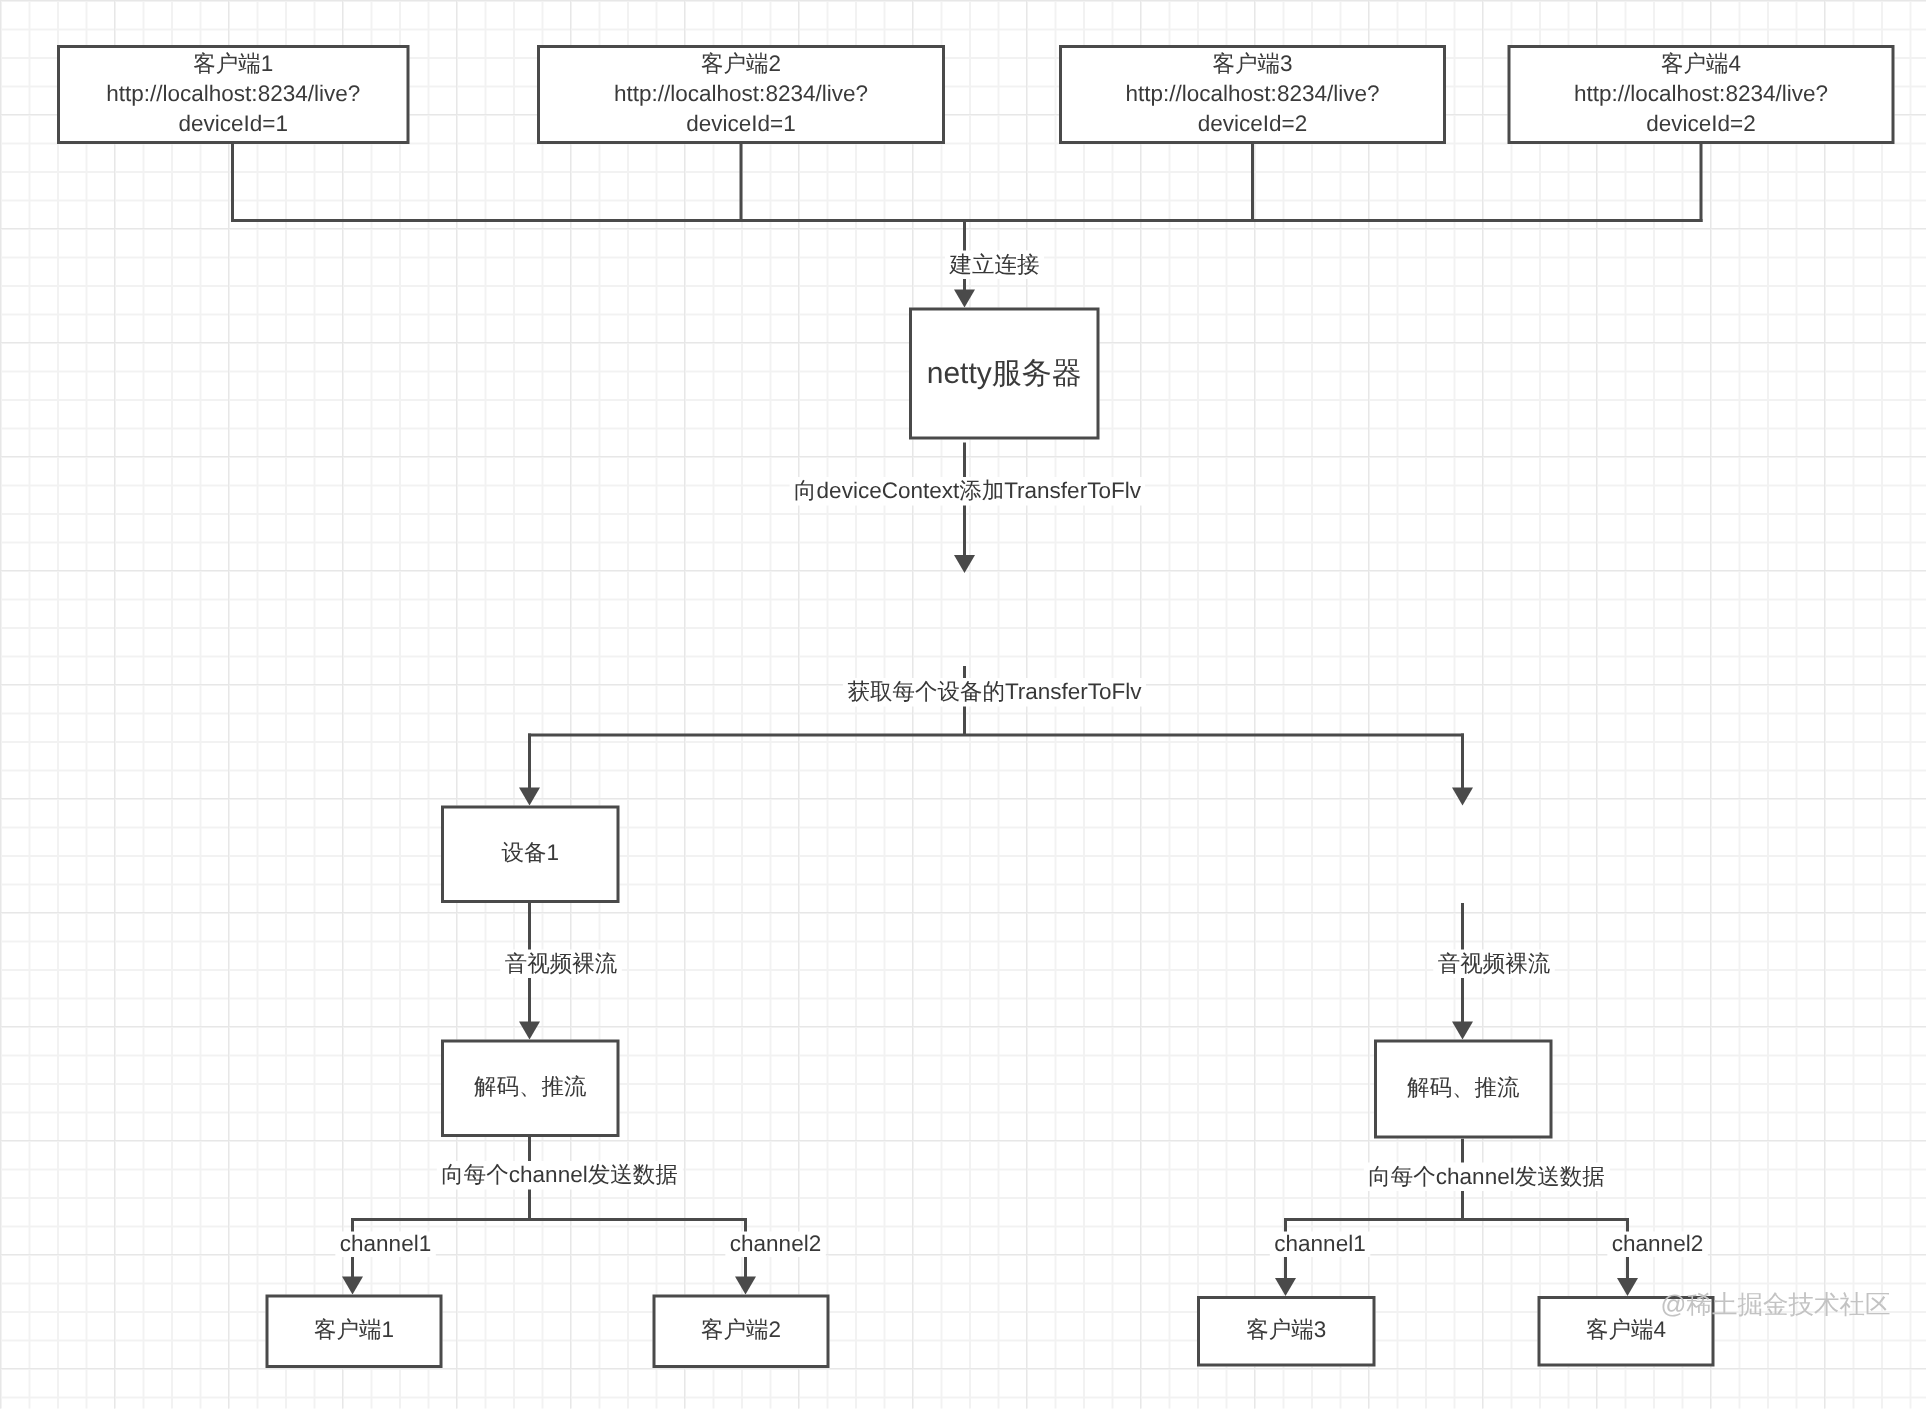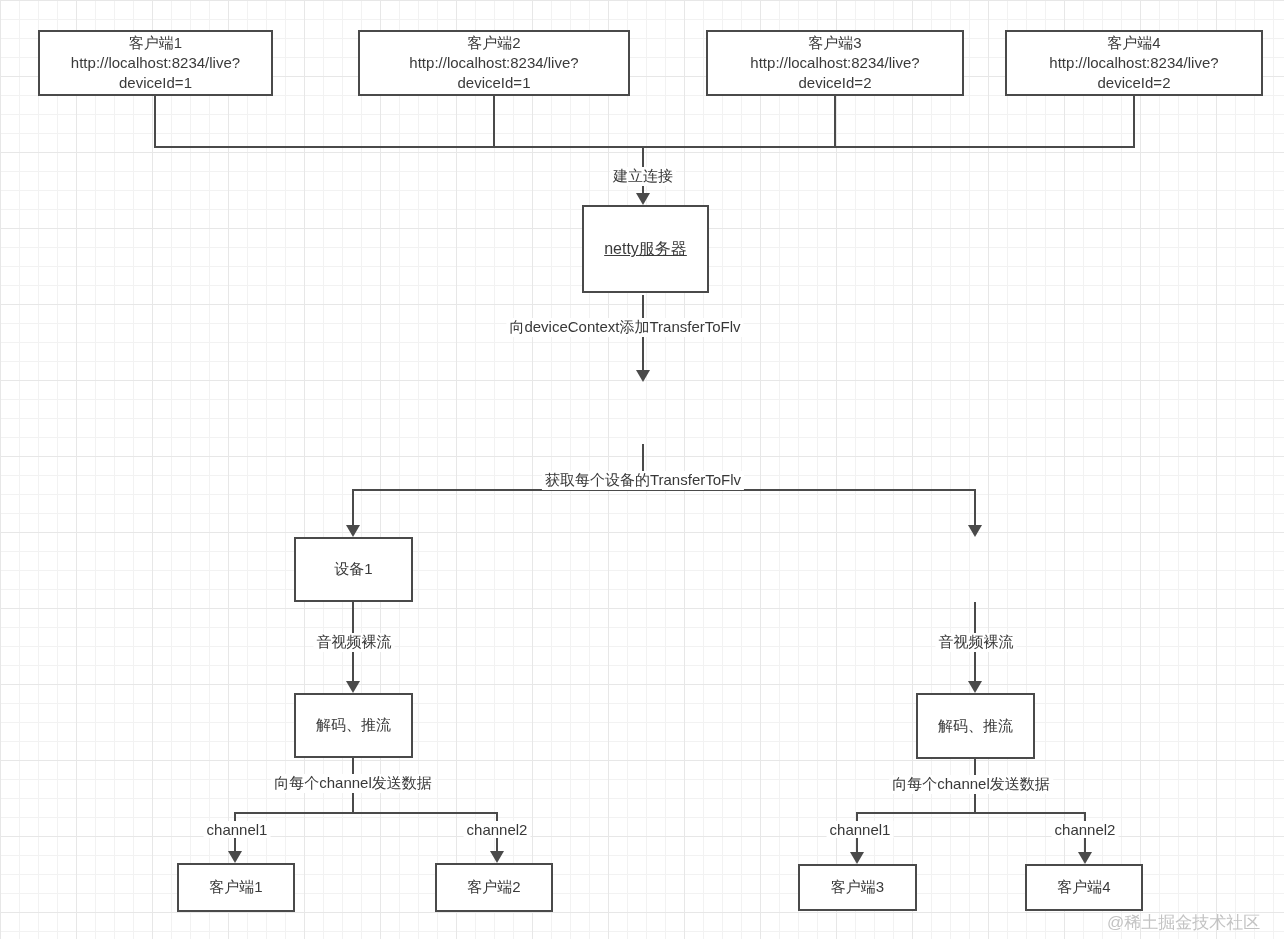--- a/index.html
+++ b/index.html
@@ -55,6 +55,7 @@
     font-size: 15px;
     color: #383838;
     z-index: 4;
+    margin-left: 20px;
   }
   .watermark {
     position: absolute;

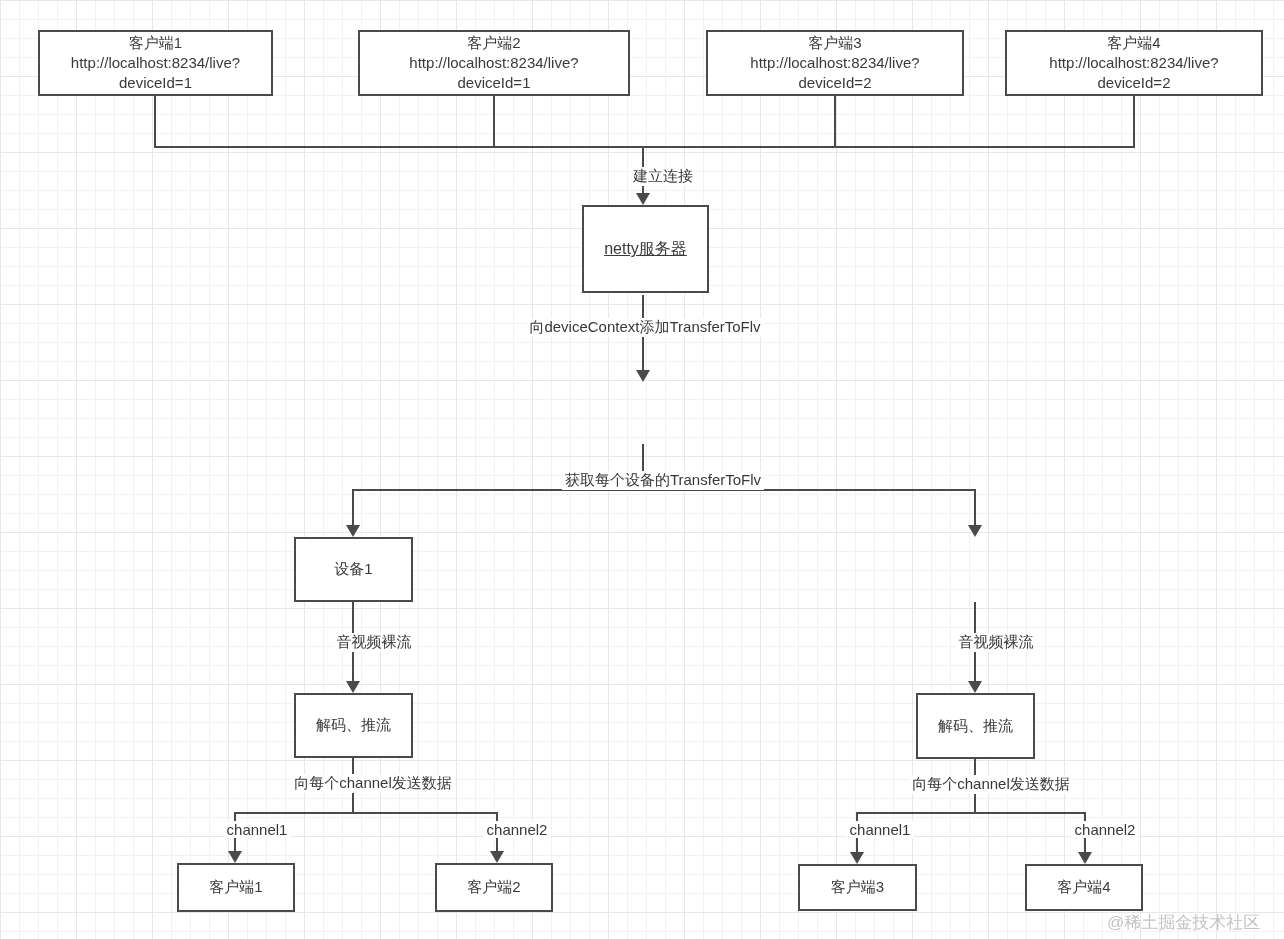--- a/index.html
+++ b/index.html
@@ -101,7 +101,7 @@
   <div class="arrow-down" style="left:636px; top:193px;"></div>
   <div class="edge-label" style="left:643px; top:167px;">建立连接</div>
 
-  <div class="box" style="left:582px; top:205px; width:127px; height:88px; font-size:16px;text-decoration:underline;">
+  <div class="box" style="left:606px; top:205px; width:127px; height:88px; font-size:20px;">
     <div>netty服务器</div>
   </div>
 

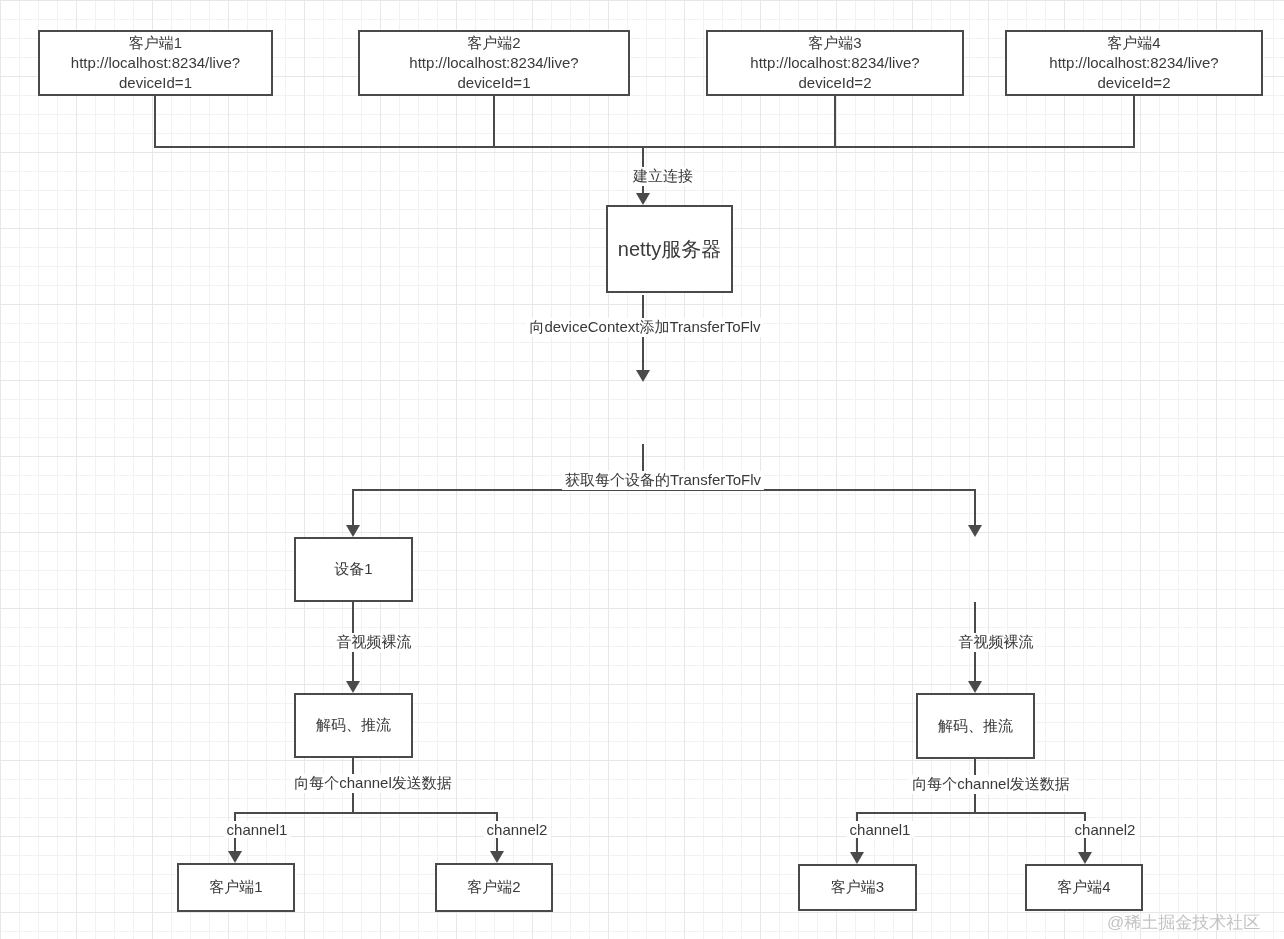--- a/index.html
+++ b/index.html
@@ -111,7 +111,7 @@
 
 
   <div class="vline" style="left:642px; top:444px; height:46px;"></div>
-  <div class="edge-label" style="left:643px; top:471px;">获取每个设备的TransferToFlv</div>
+  <div class="edge-label" style="left:643px; top:452px;">获取每个设备的TransferToFlv</div>
   <div class="hline" style="left:352px; top:489px; width:624px;"></div>
 
   <div class="vline" style="left:352px; top:489px; height:38px;"></div>

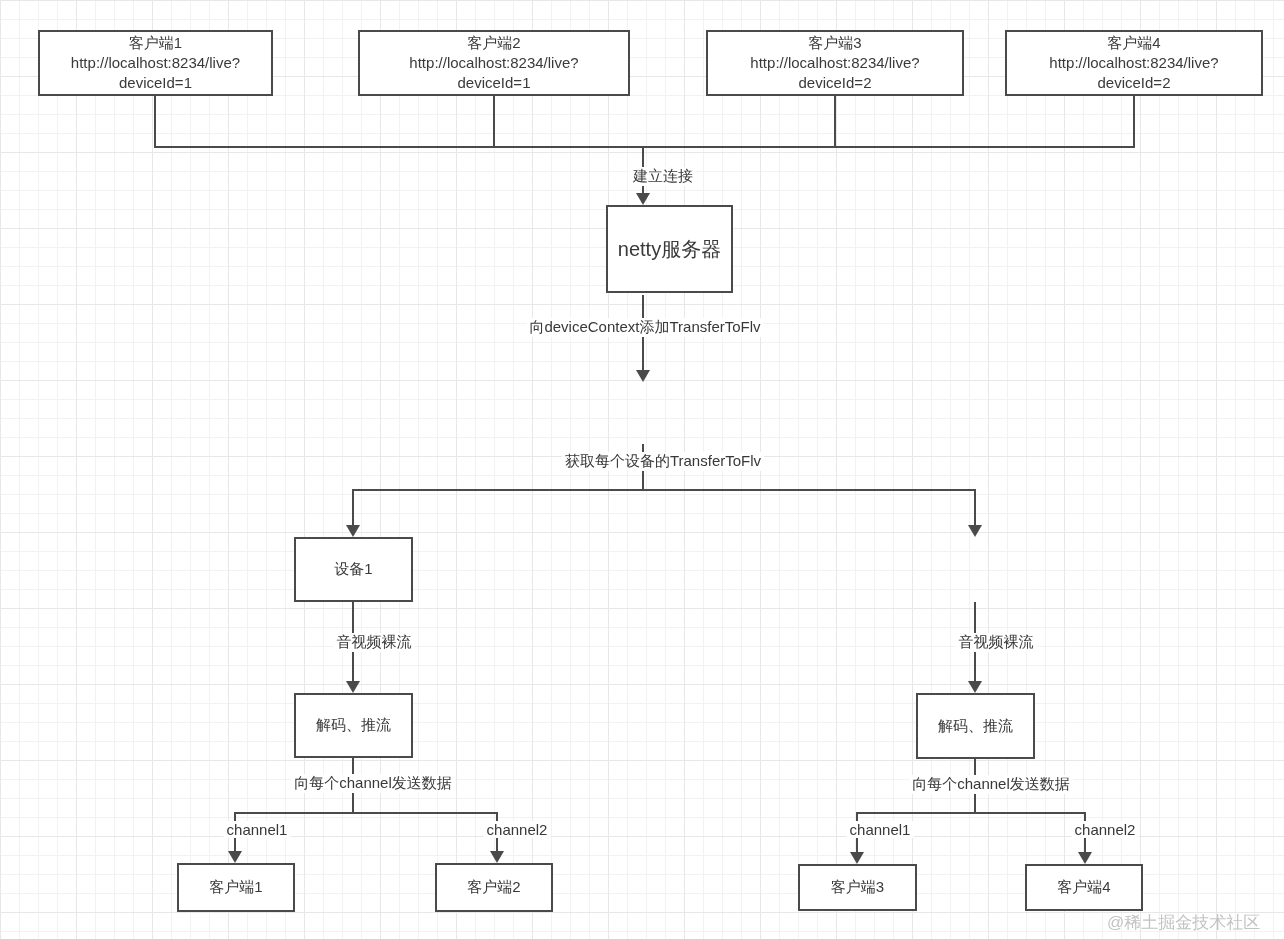--- a/index.html
+++ b/index.html
@@ -175,7 +175,7 @@
     <div>客户端4</div>
   </div>
 
-  <div class="watermark" style="left:1107px; top:911px;">@稀土掘金技术社区</div>
+  <div class="watermark" style="left:1107px; top:858px;">@稀土掘金技术社区</div>
 
 </div>
 

